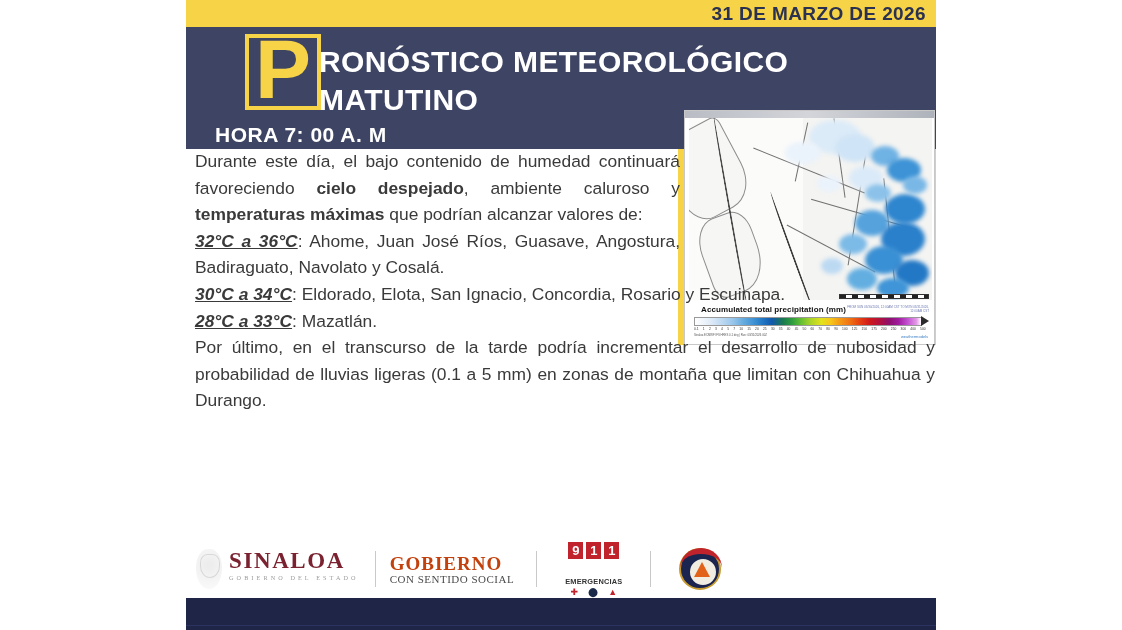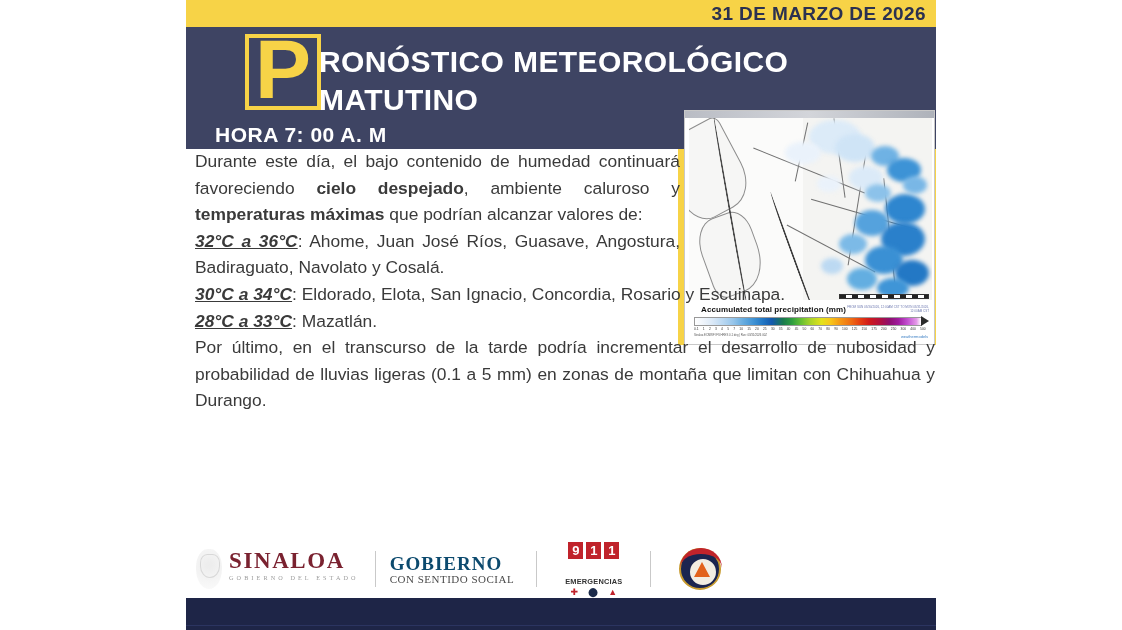--- a/index.html
+++ b/index.html
@@ -324,7 +324,7 @@
   }
   .gobierno .g1 {
     font-size: 19px; font-weight: bold; letter-spacing: 1px;
-    color: #0c4a6e; line-height: 21px;
+    color: #c2410c; line-height: 21px;
     font-family: "Liberation Serif", serif;
   }
   .gobierno .g2 {

